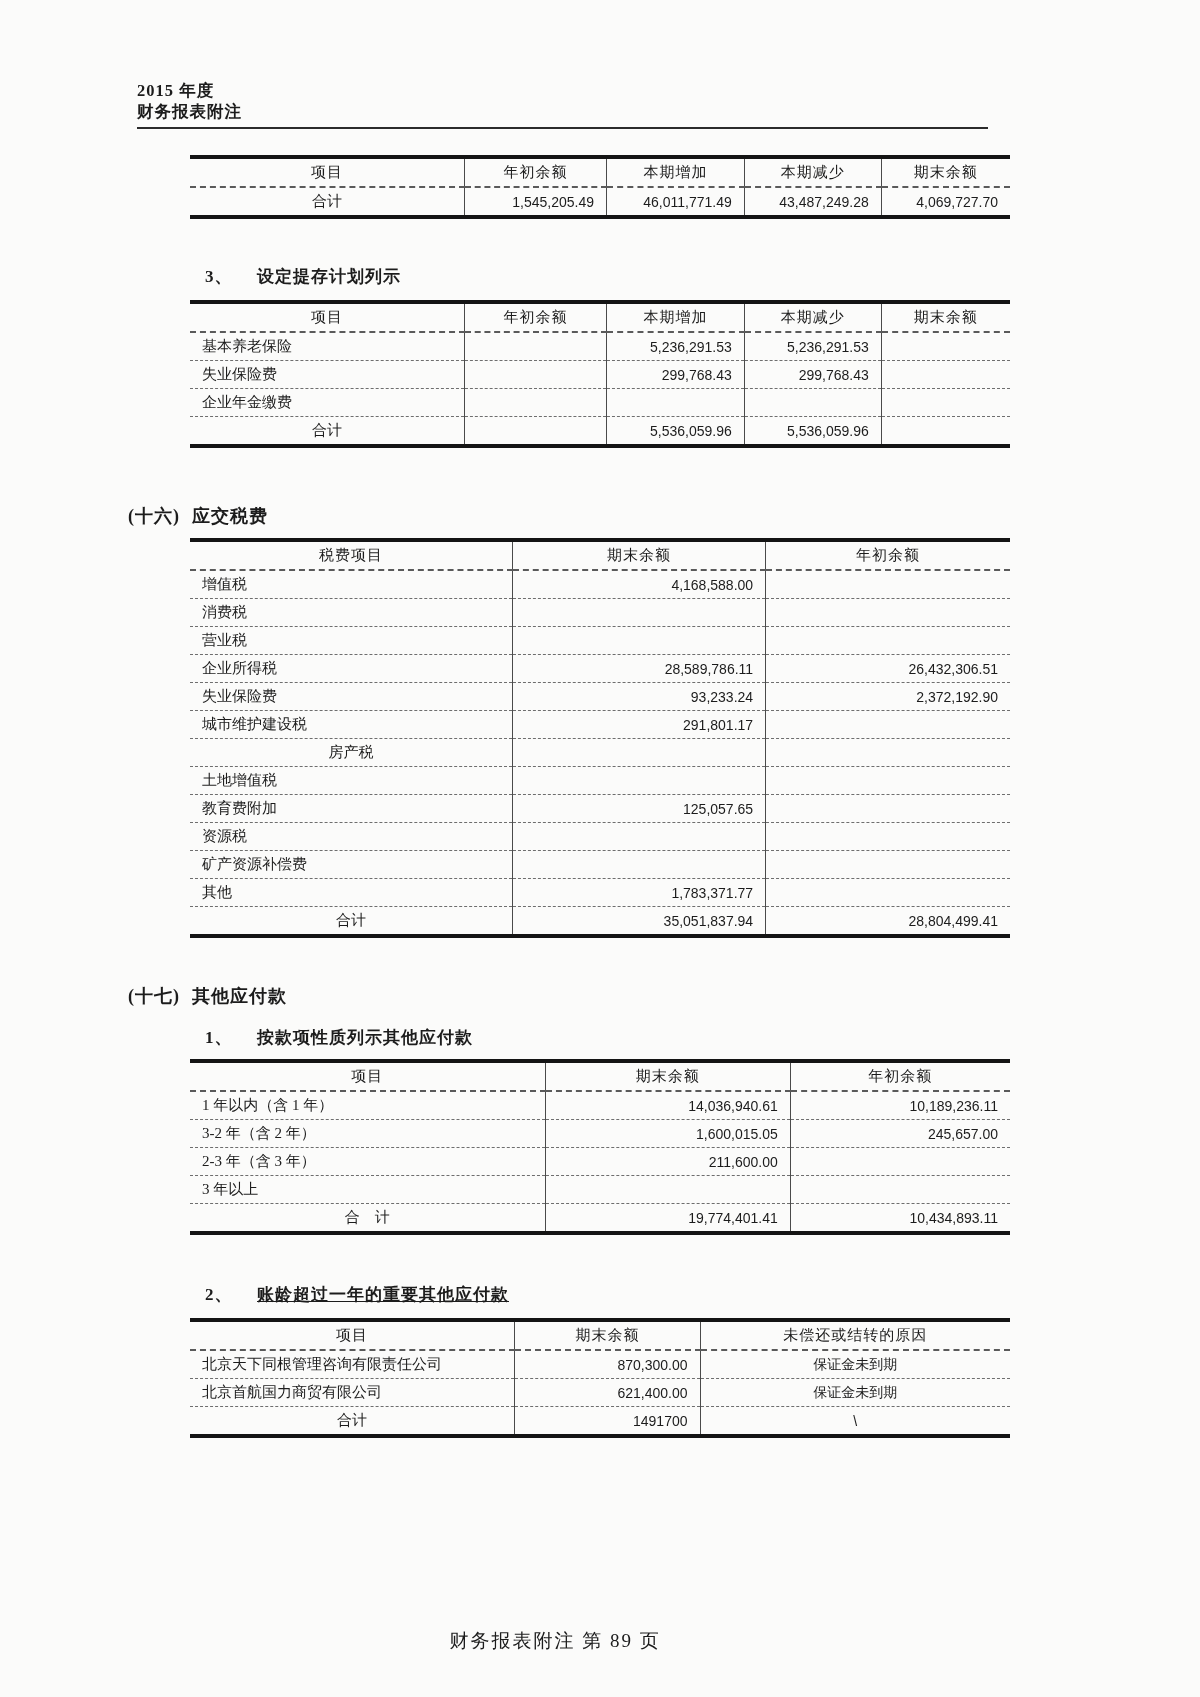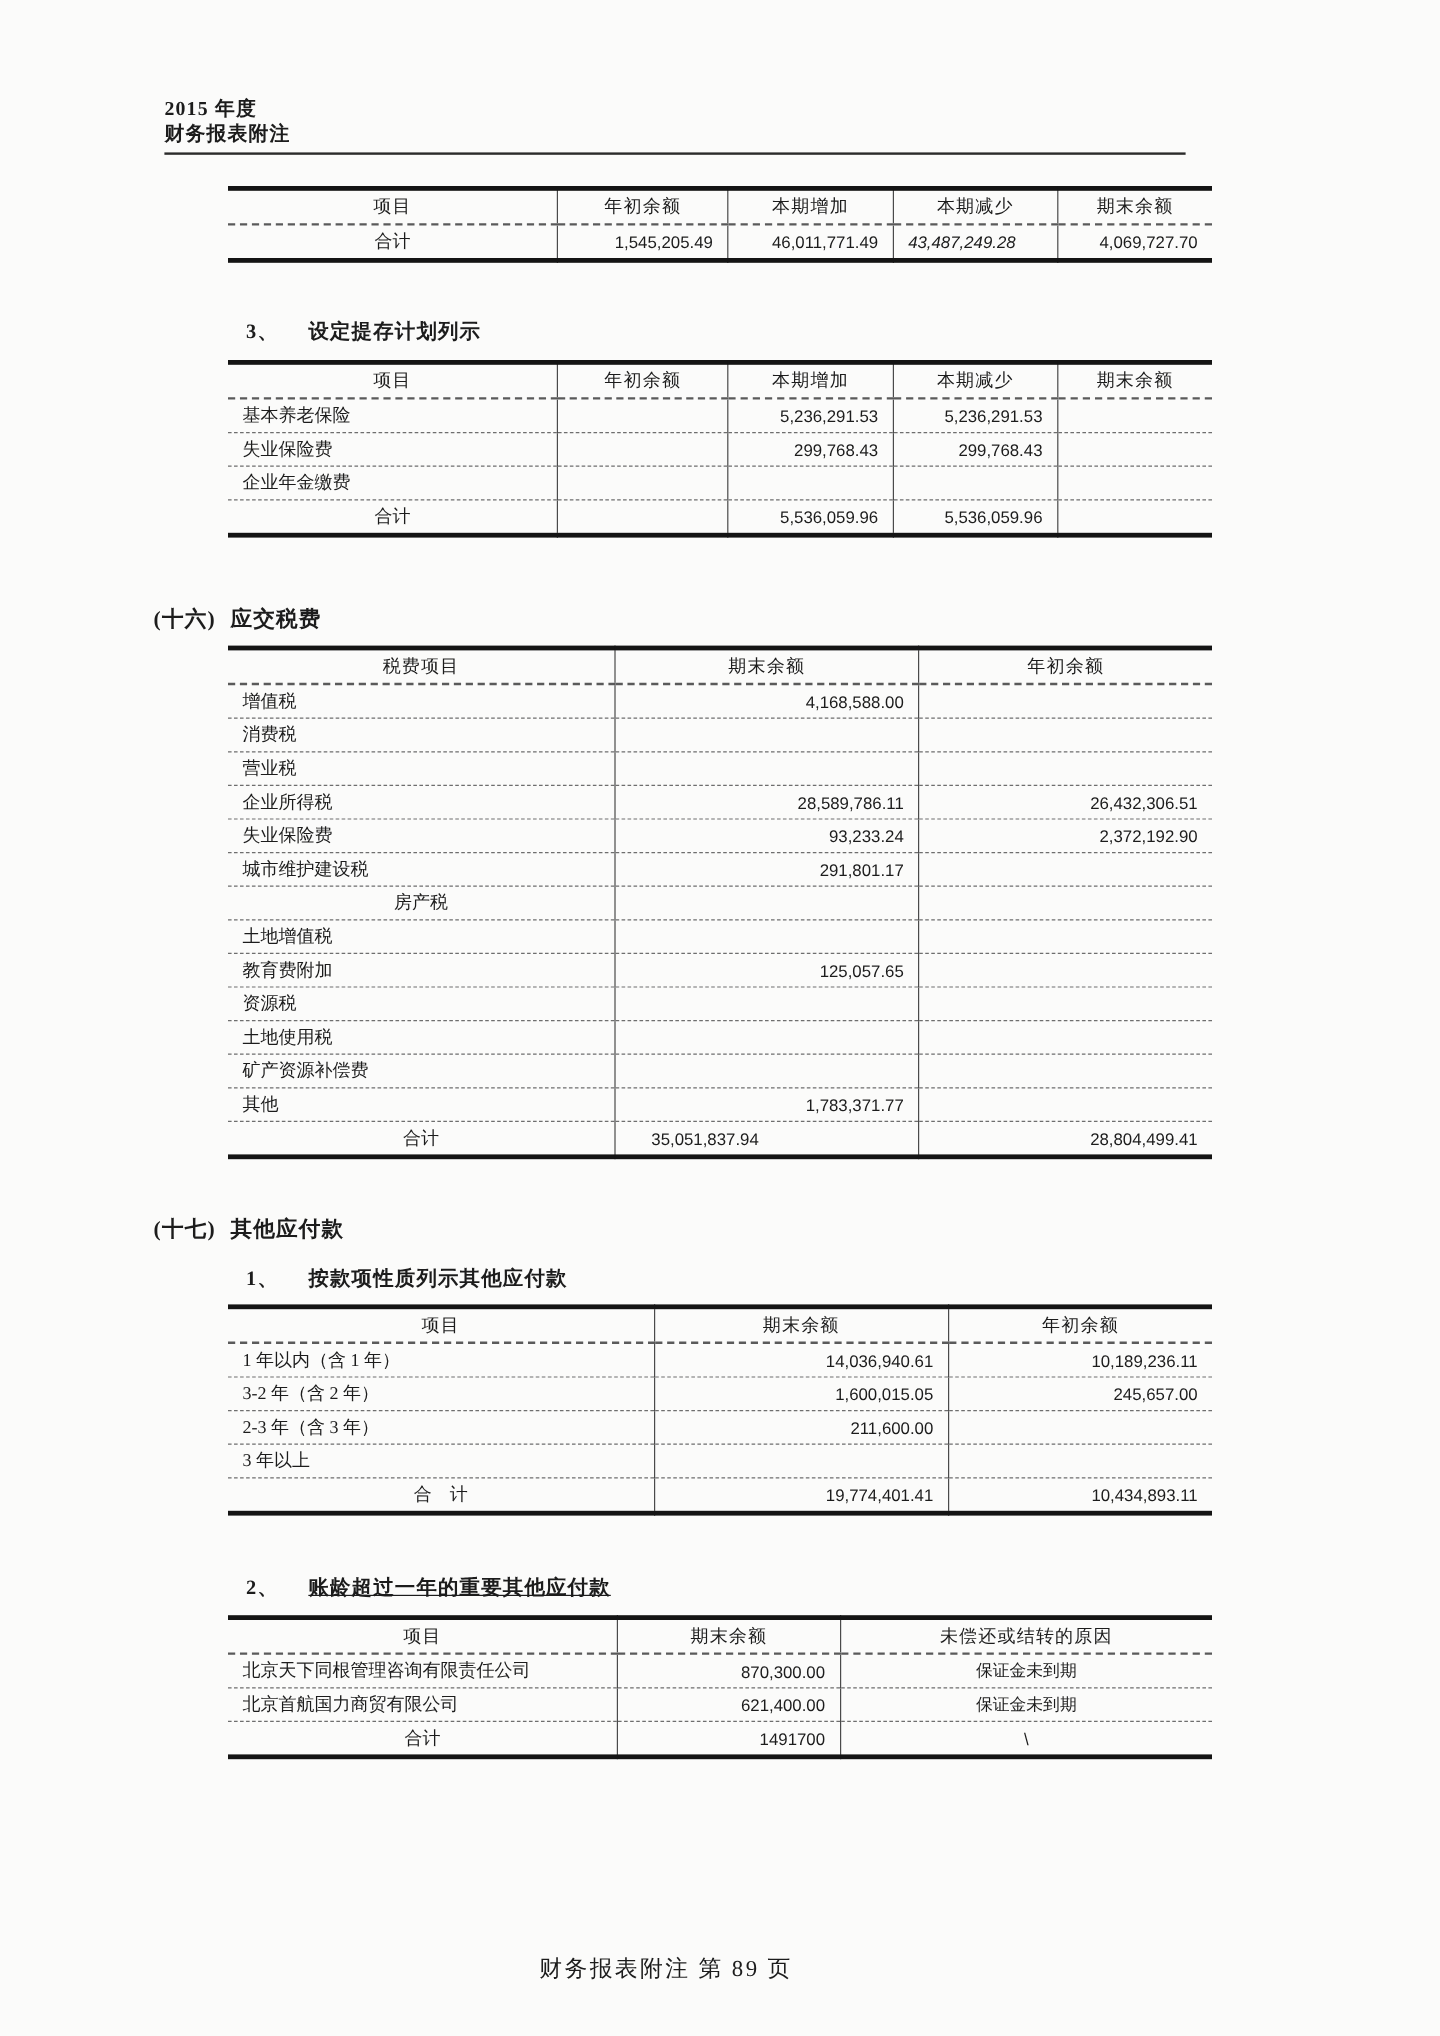--- a/index.html
+++ b/index.html
@@ -105,7 +105,7 @@
           <td style="text-align: center;">合计</td>
           <td style="text-align: right;">1,545,205.49</td>
           <td style="text-align: right;">46,011,771.49</td>
-          <td style=" font-style: italic;">43,487,249.28</td>
+          <td style="text-align: right;">43,487,249.28</td>
           <td style="text-align: right;">4,069,727.70</td>
         </tr>
       </tbody>

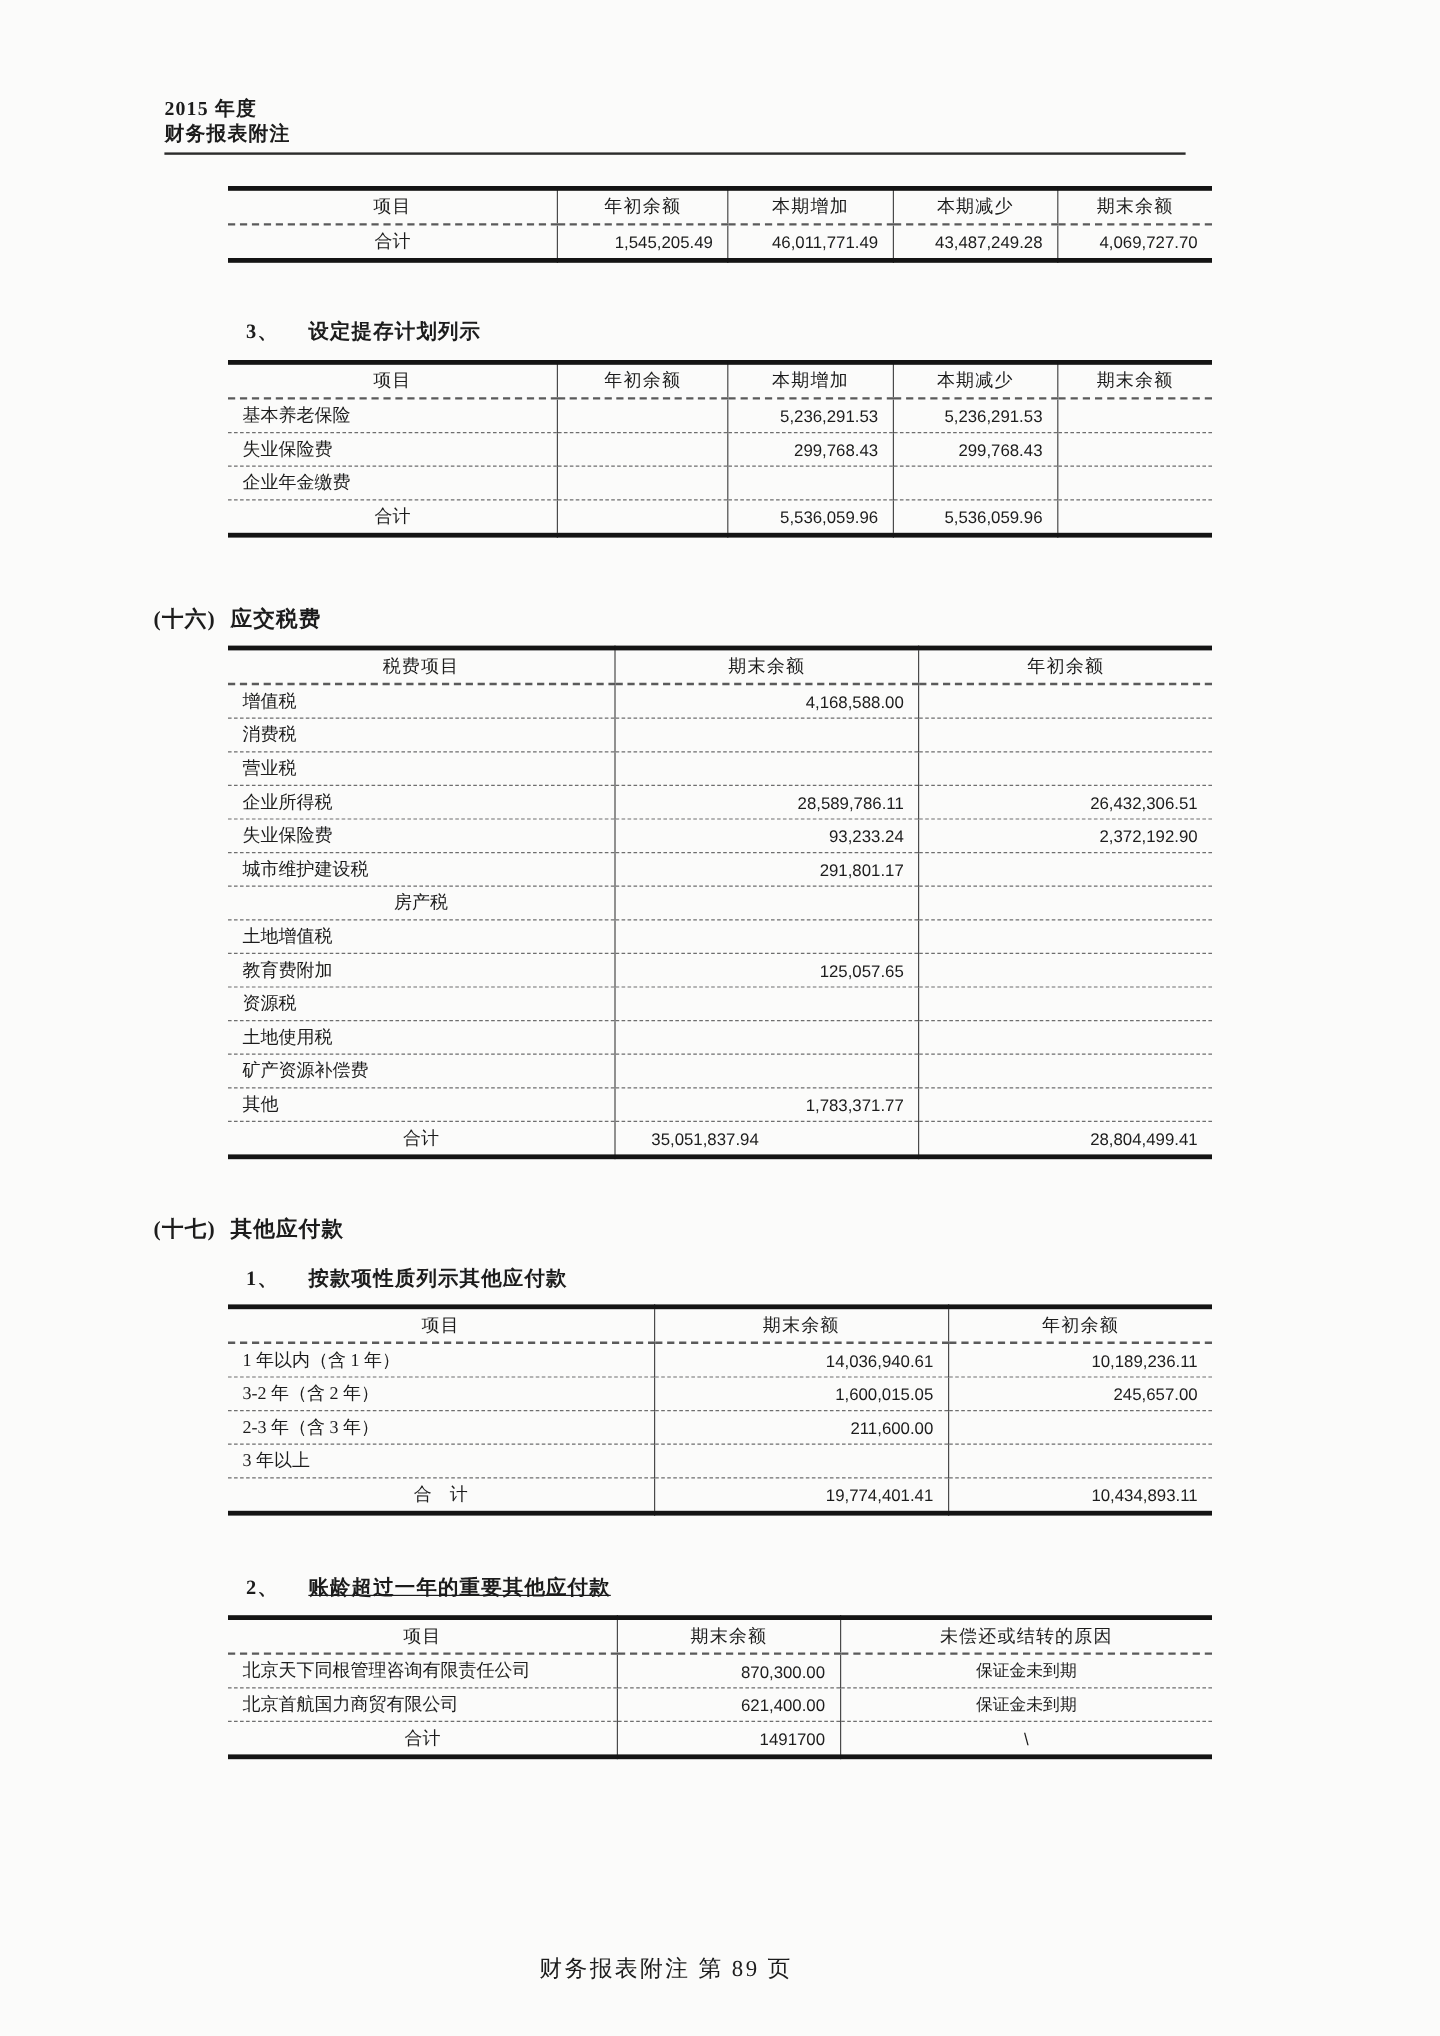--- a/index.html
+++ b/index.html
@@ -233,11 +233,6 @@
           <td style="text-align: right;"></td>
         </tr>
         <tr>
-          <td style="text-align: left;">土地使用税</td>
-          <td style="text-align: right;"></td>
-          <td style="text-align: right;"></td>
-        </tr>
-        <tr>
           <td style="text-align: left;">矿产资源补偿费</td>
           <td style="text-align: right;"></td>
           <td style="text-align: right;"></td>

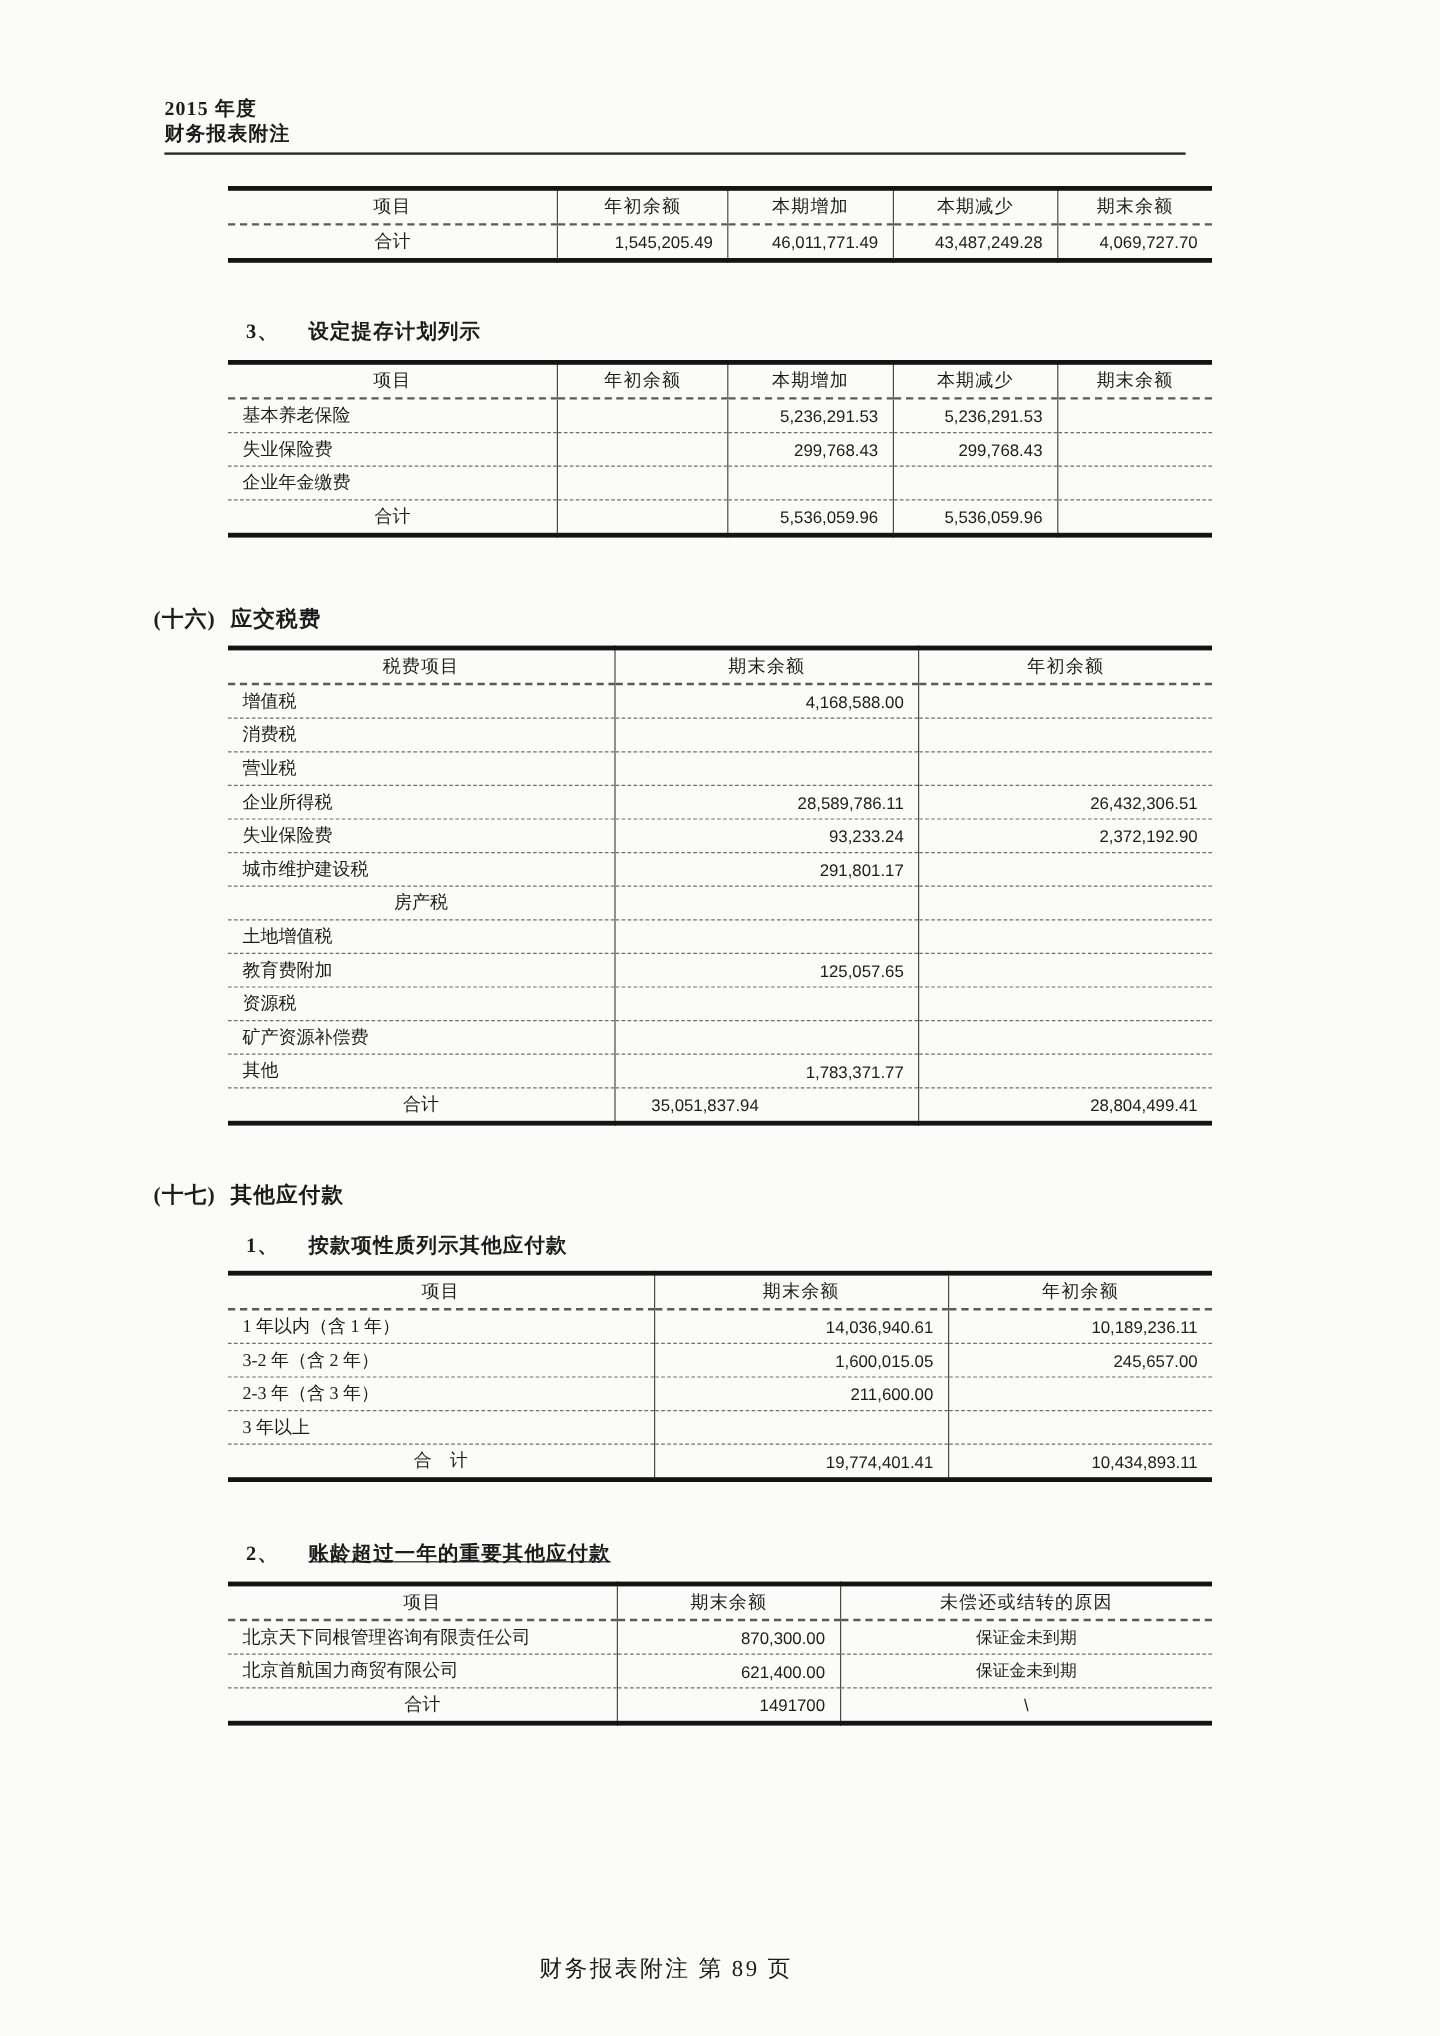--- a/index.html
+++ b/index.html
@@ -244,7 +244,7 @@
         </tr>
         <tr class="total-row">
           <td style="text-align: center;">合计</td>
-          <td style="text-align: left; padding-left: 30px;">35,051,837.94</td>
+          <td style="text-align: right; padding-left: 30px;">35,051,837.94</td>
           <td style="text-align: right;">28,804,499.41</td>
         </tr>
       </tbody>

